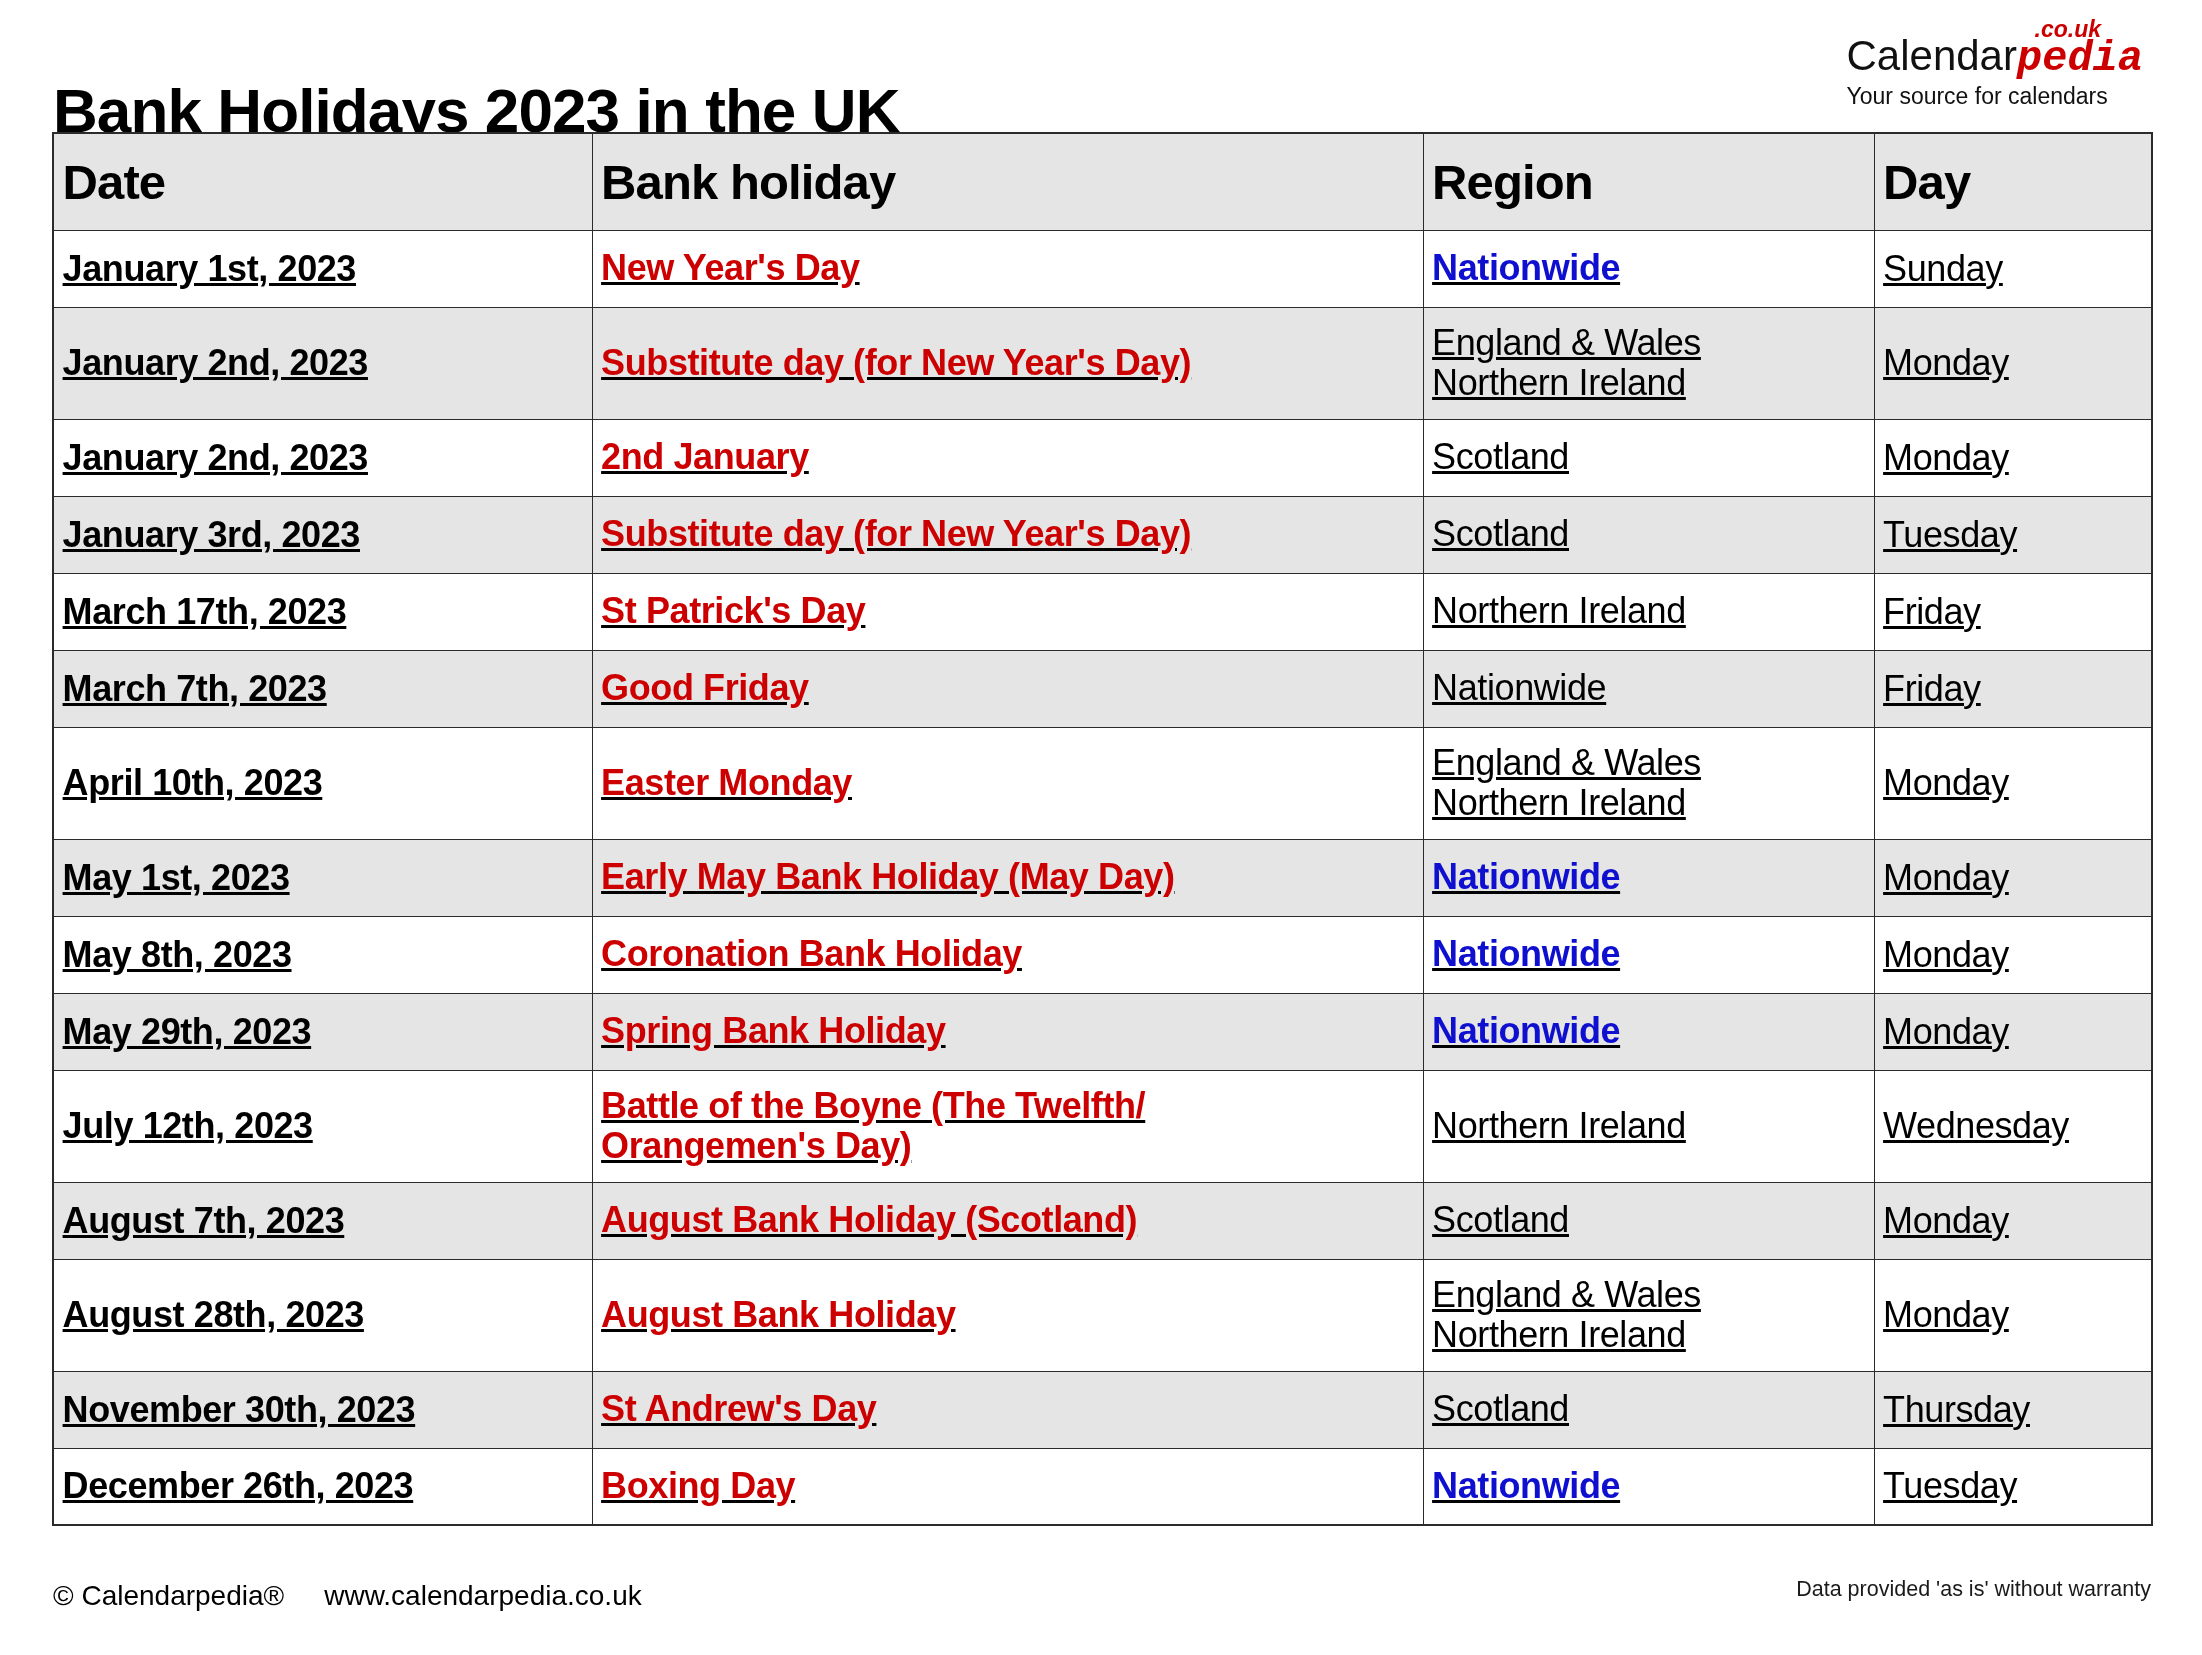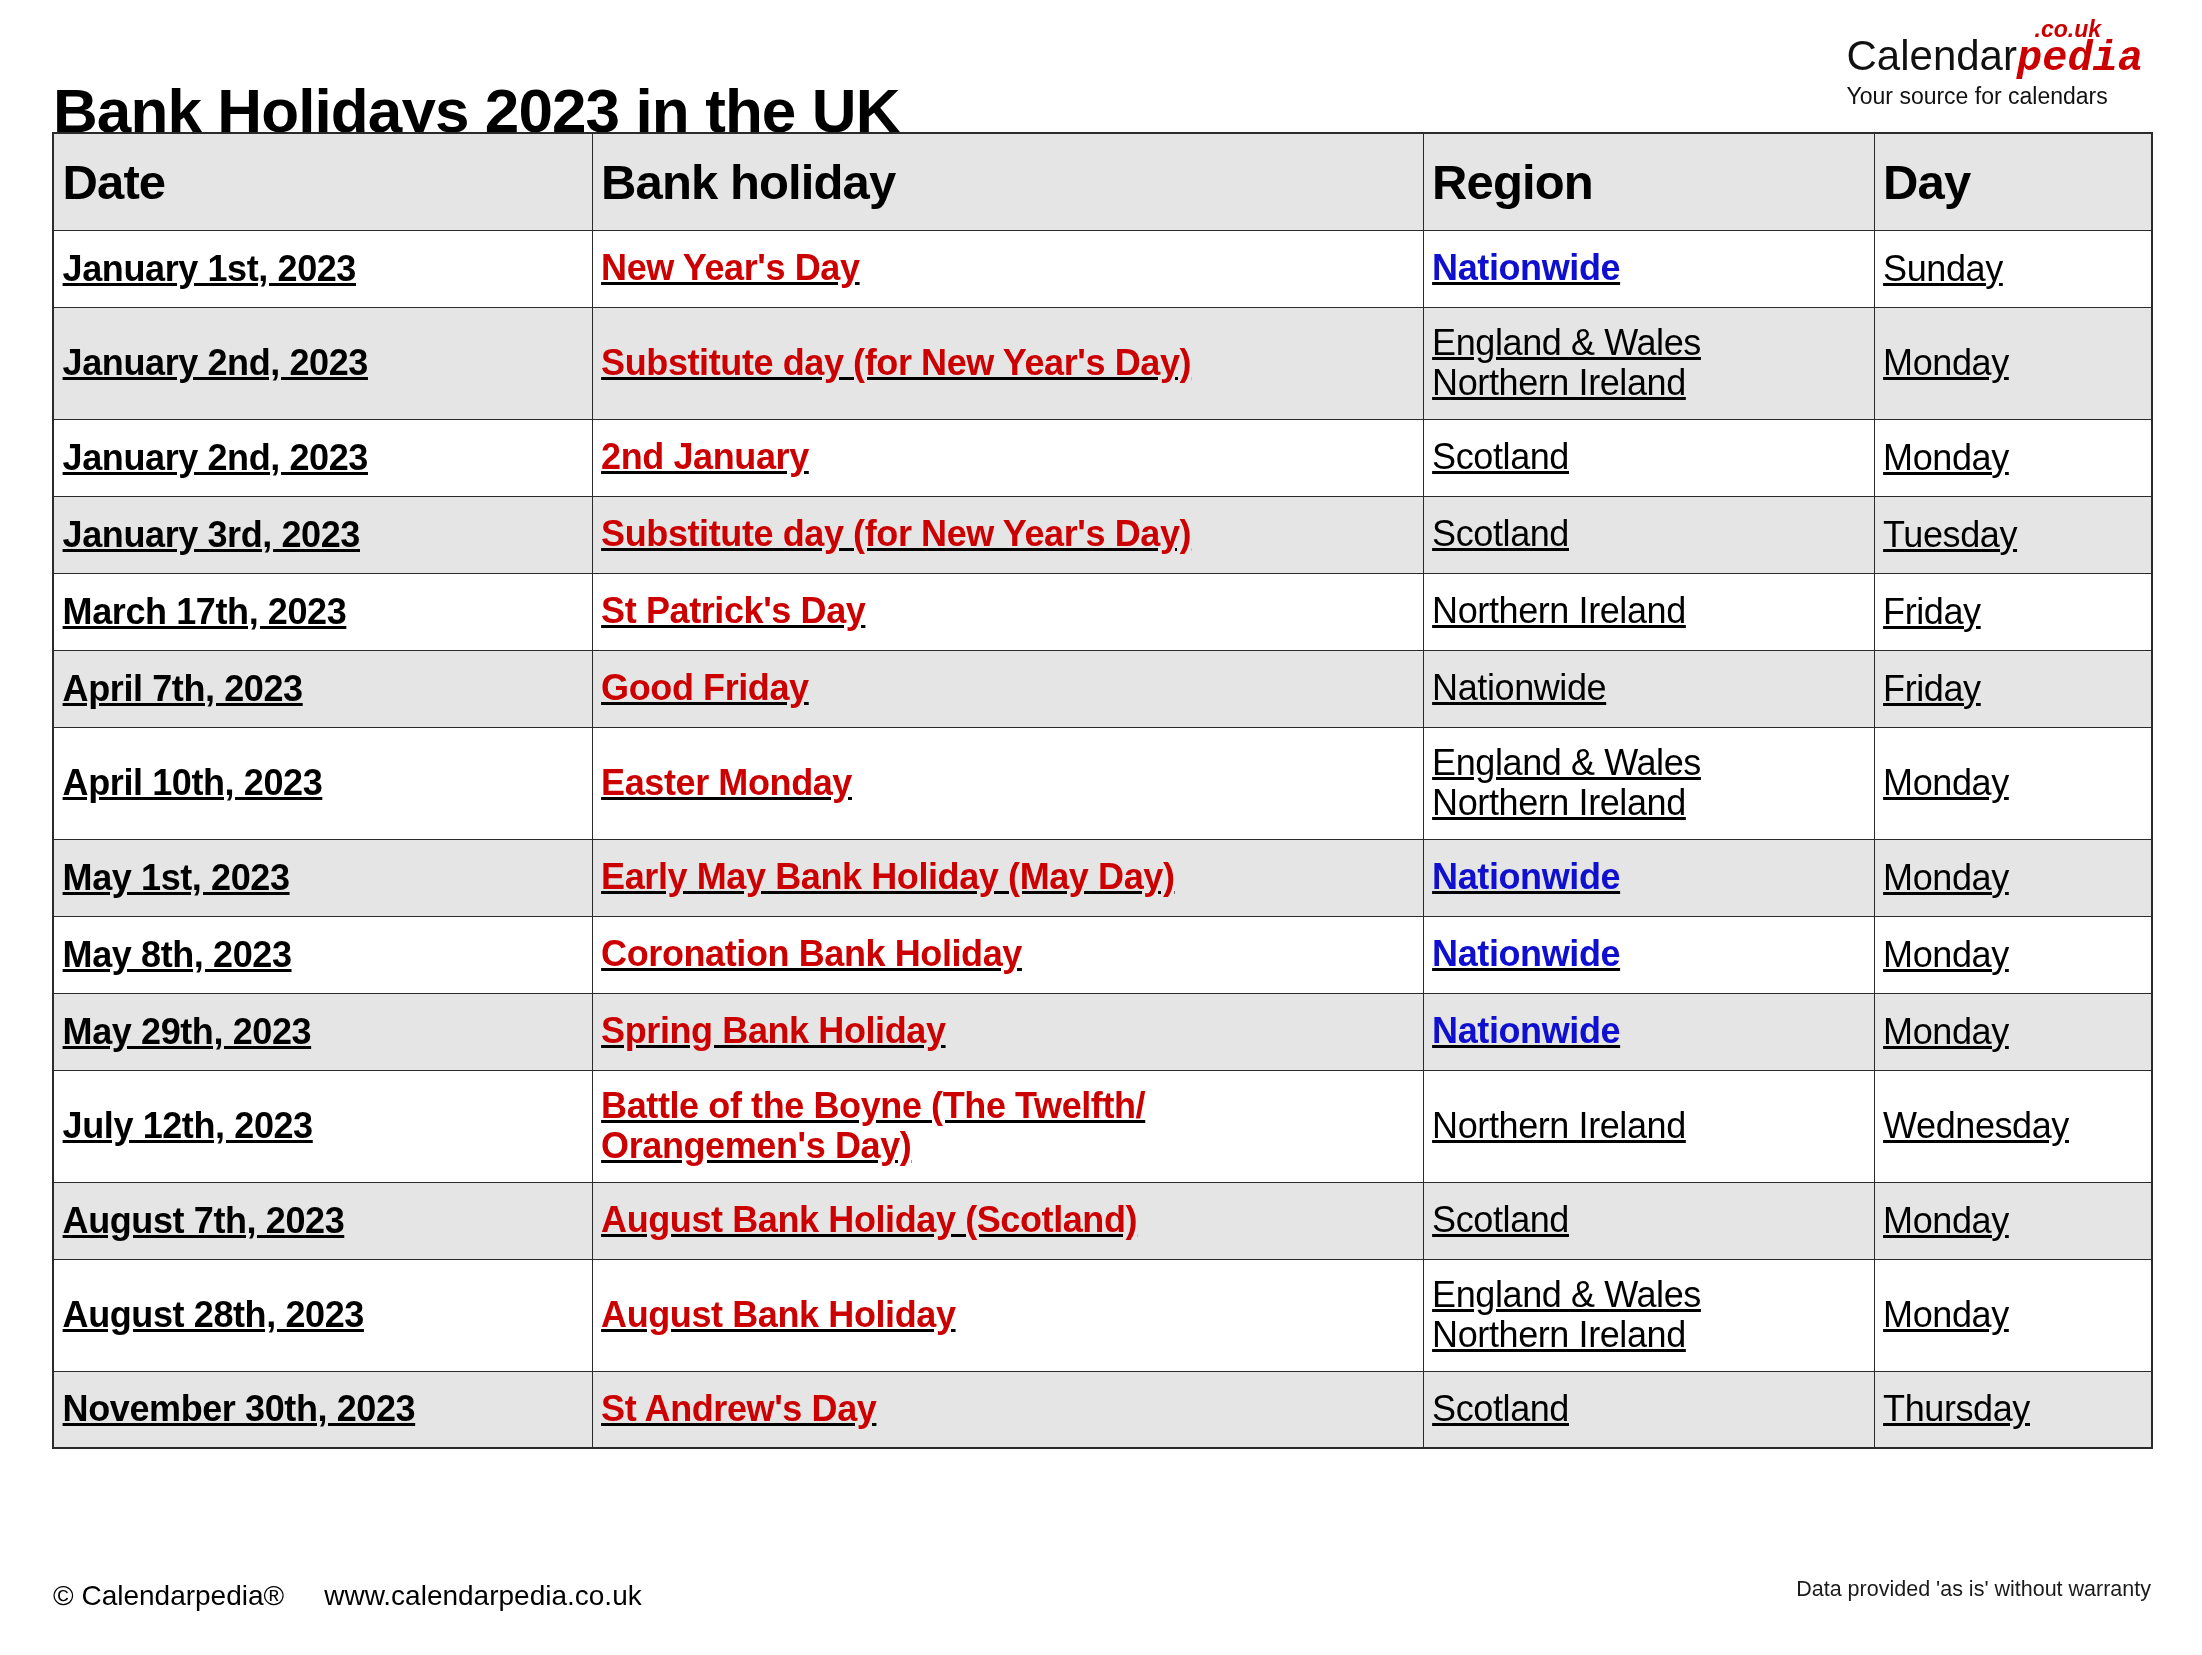--- a/index.html
+++ b/index.html
@@ -189,7 +189,7 @@
           <td class="c-day">Friday</td>
         </tr>
         <tr>
-          <td class="c-date">April 7th, 2023</td>
+          <td class="c-date">March 7th, 2023</td>
           <td class="c-holiday">Good Friday</td>
           <td class="c-region">Nationwide</td>
           <td class="c-day">Friday</td>

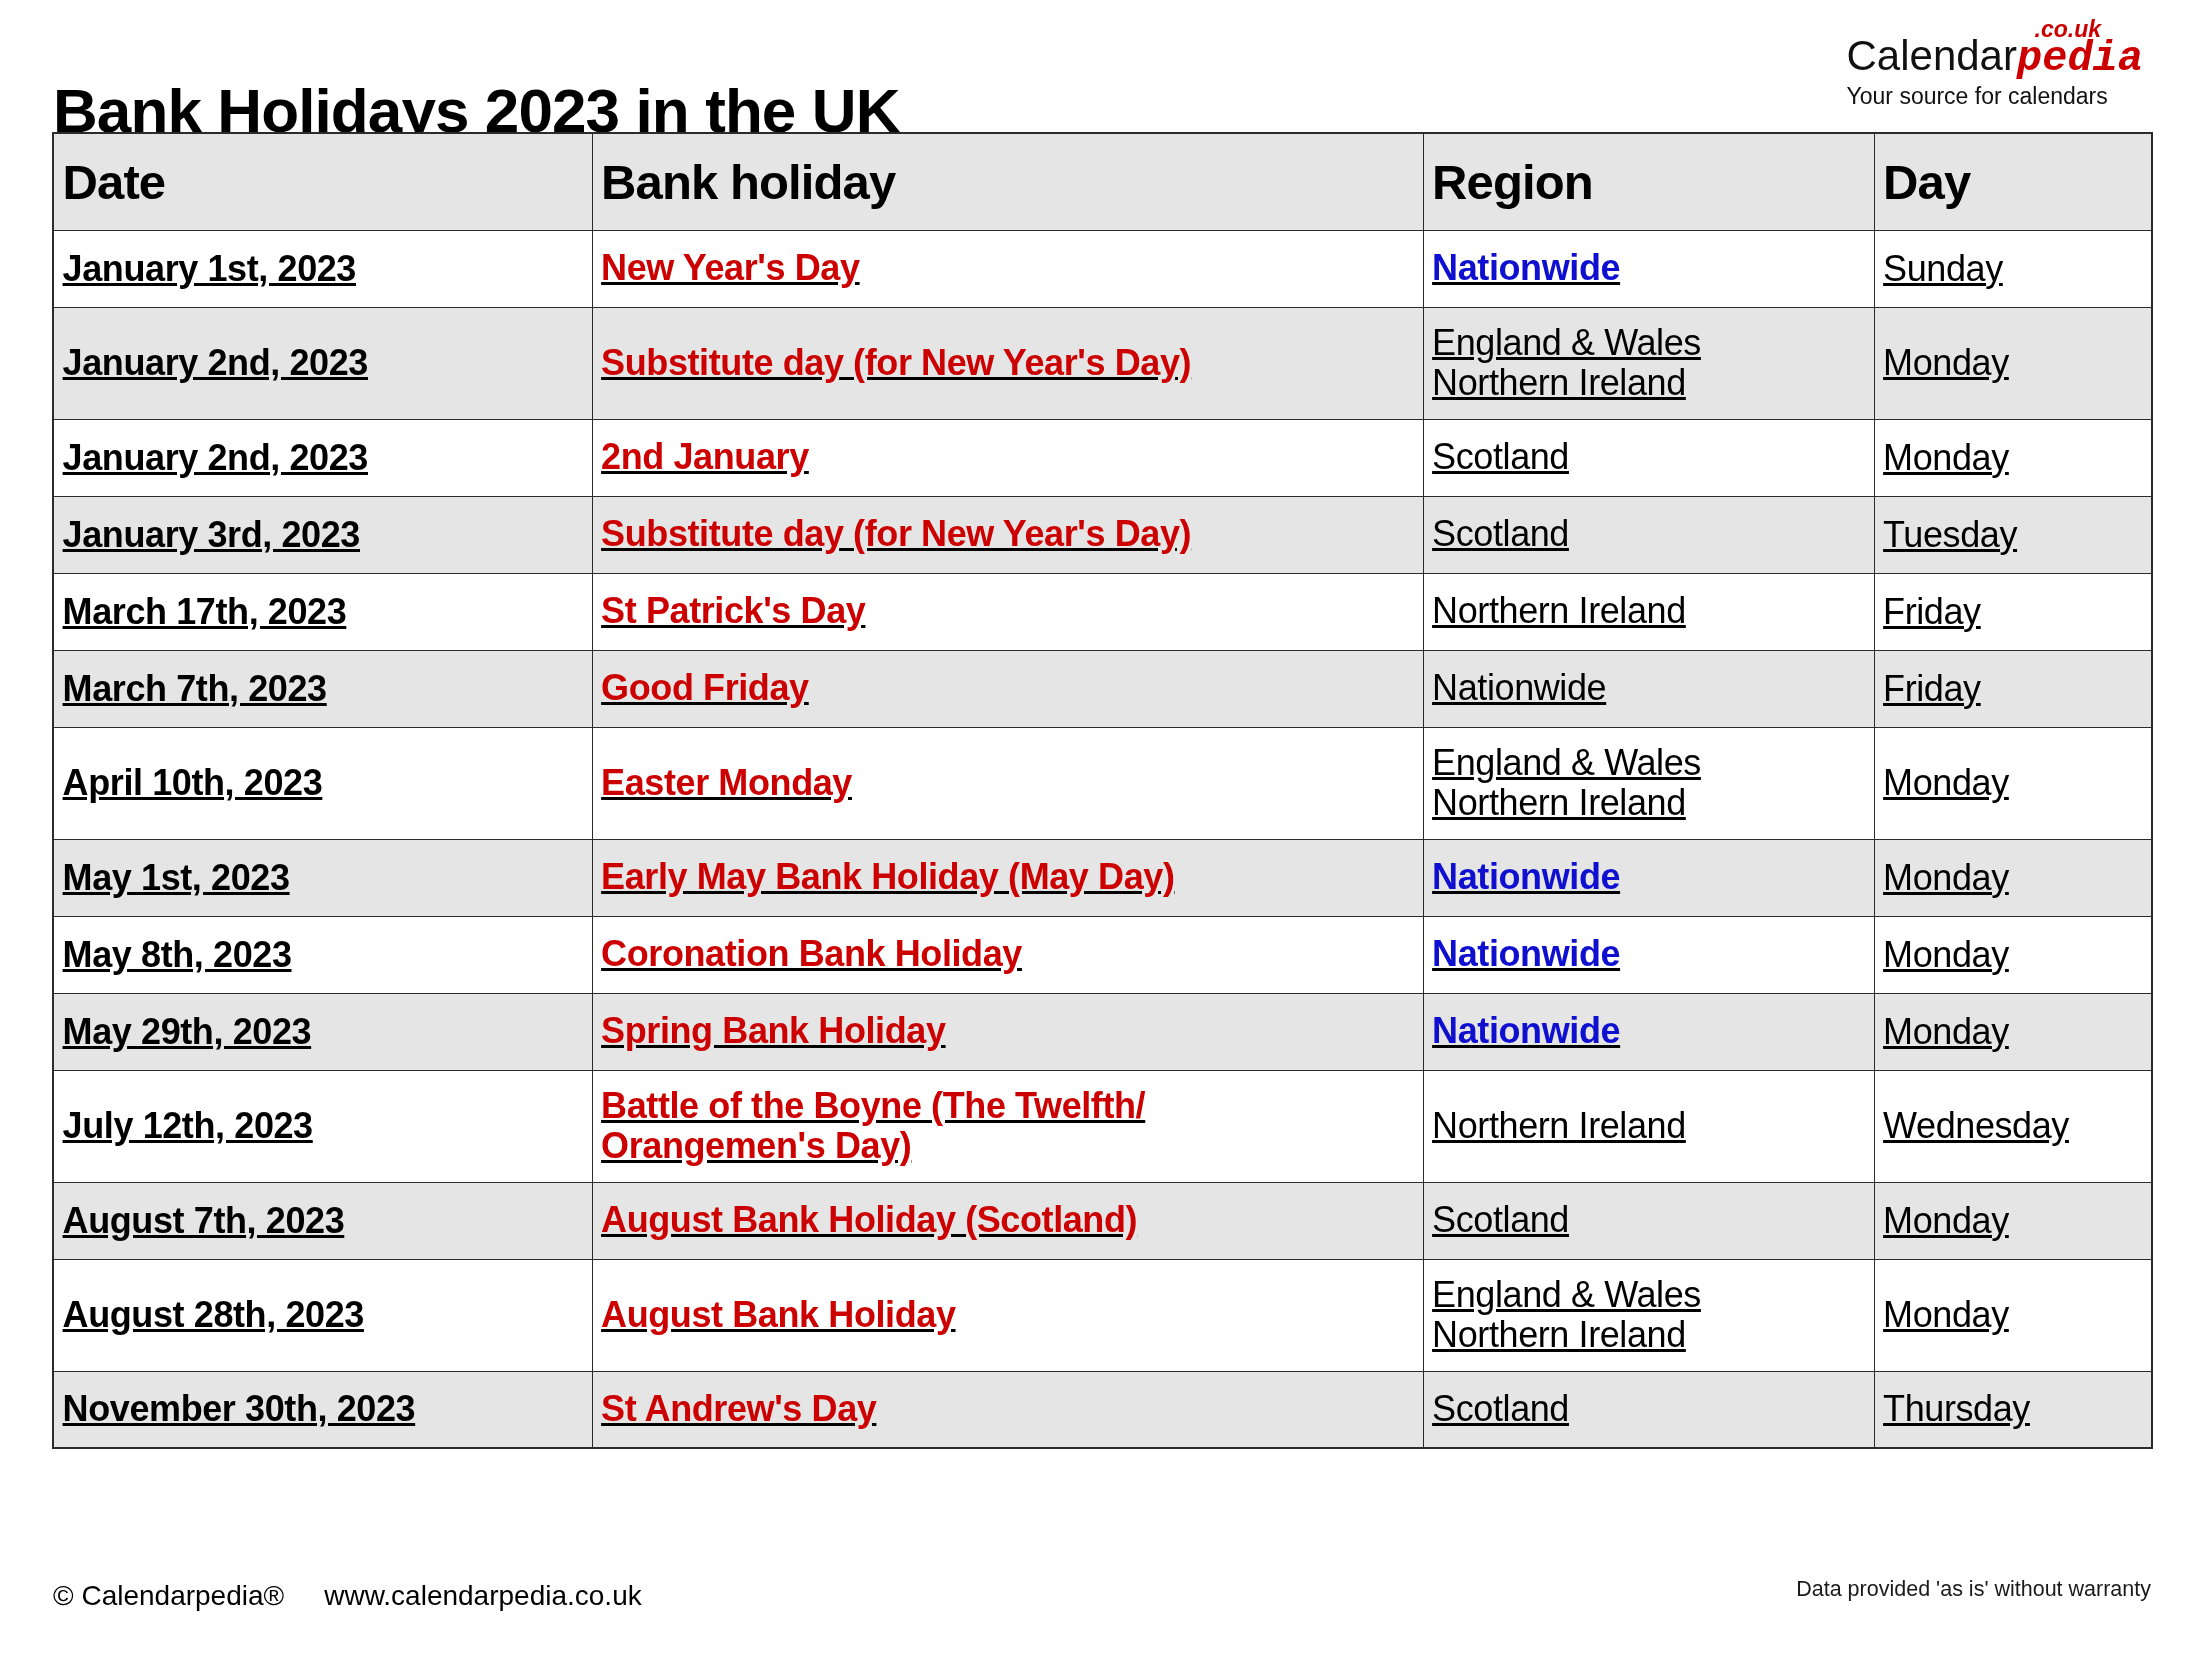--- a/index.html
+++ b/index.html
@@ -245,6 +245,12 @@
           <td class="c-region">Scotland</td>
           <td class="c-day">Thursday</td>
         </tr>
+        <tr>
+          <td class="c-date">December 26th, 2023</td>
+          <td class="c-holiday">Boxing Day</td>
+          <td class="c-region blue">Nationwide</td>
+          <td class="c-day">Tuesday</td>
+        </tr>
       </tbody>
   </table>
 

